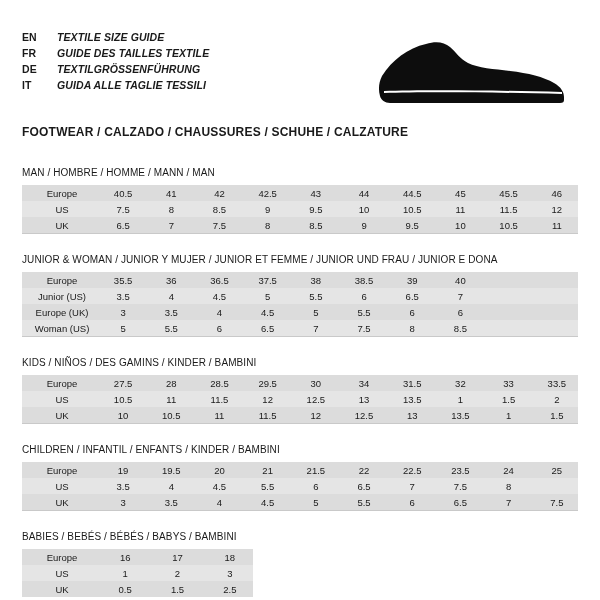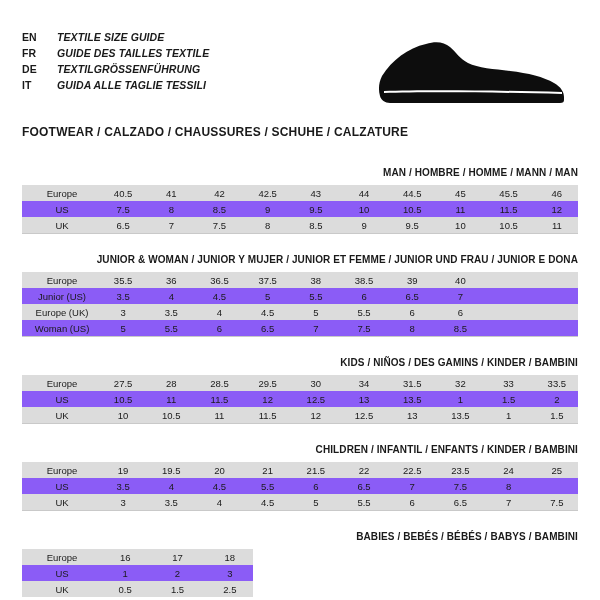--- a/index.html
+++ b/index.html
@@ -70,10 +70,9 @@
   }
   .section-title {
     font-size: 10px;
-    font-weight: bold;
+    font-weight: normal;
     letter-spacing: 0.1px;
     margin-bottom: 7px;
-    text-align: right;
   }
   table {
     border-collapse: collapse;

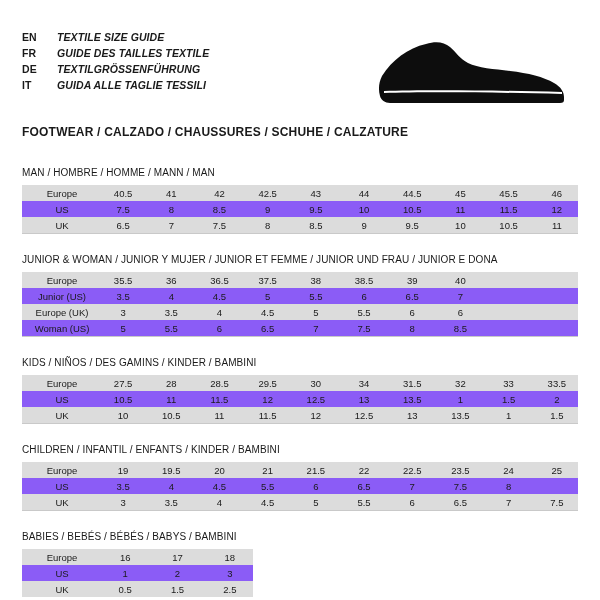--- a/index.html
+++ b/index.html
@@ -96,7 +96,7 @@
     background: #dcdcdc;
   }
   tr.plain td {
-    background: #8b5cf6;
+    background: #e5e5e5;
   }
   td.label {
     width: 68px;

